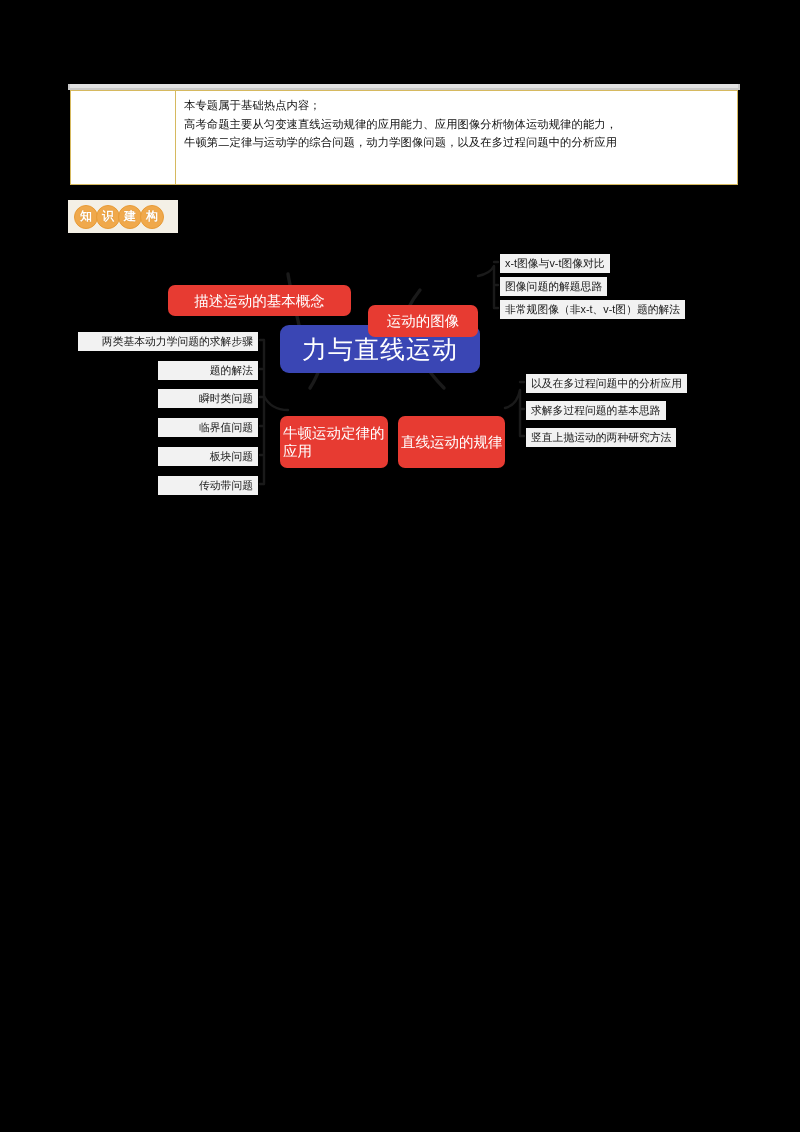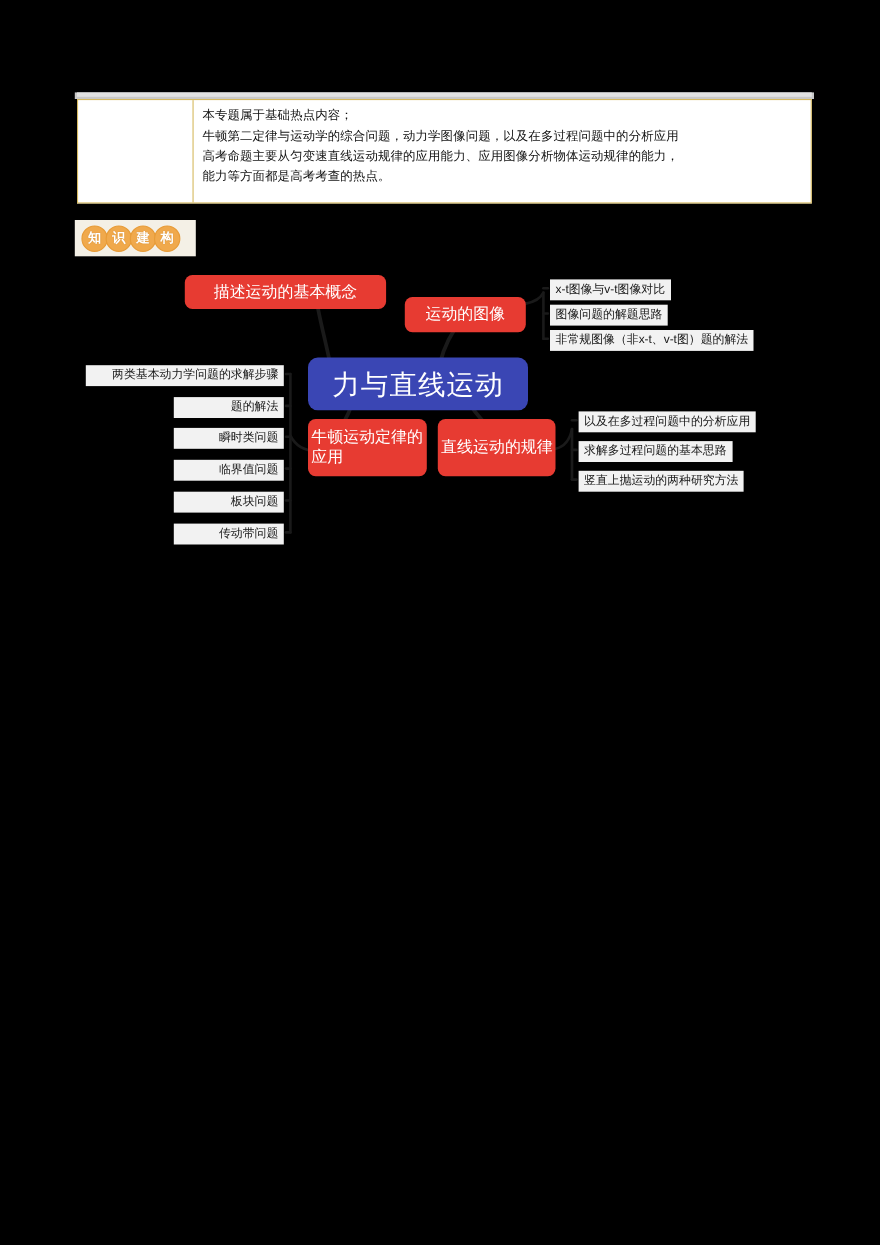--- a/index.html
+++ b/index.html
@@ -125,8 +125,8 @@
     <div class="intro-cell-left"></div>
     <div class="intro-cell-right">
       <div class="intro-line">本专题属于基础热点内容；</div>
+      <div class="intro-line">高考命题主要从匀变速直线运动规律的应用能力、应用图像分析物体运动规律的能力，</div>
       <div class="intro-line">牛顿第二定律与运动学的综合问题，动力学图像问题，以及在多过程问题中的分析应用</div>
-      <div class="intro-line">高考命题主要从匀变速直线运动规律的应用能力、应用图像分析物体运动规律的能力，</div>
       <div class="intro-line">能力等方面都是高考考查的热点。</div>
     </div>
   </div>

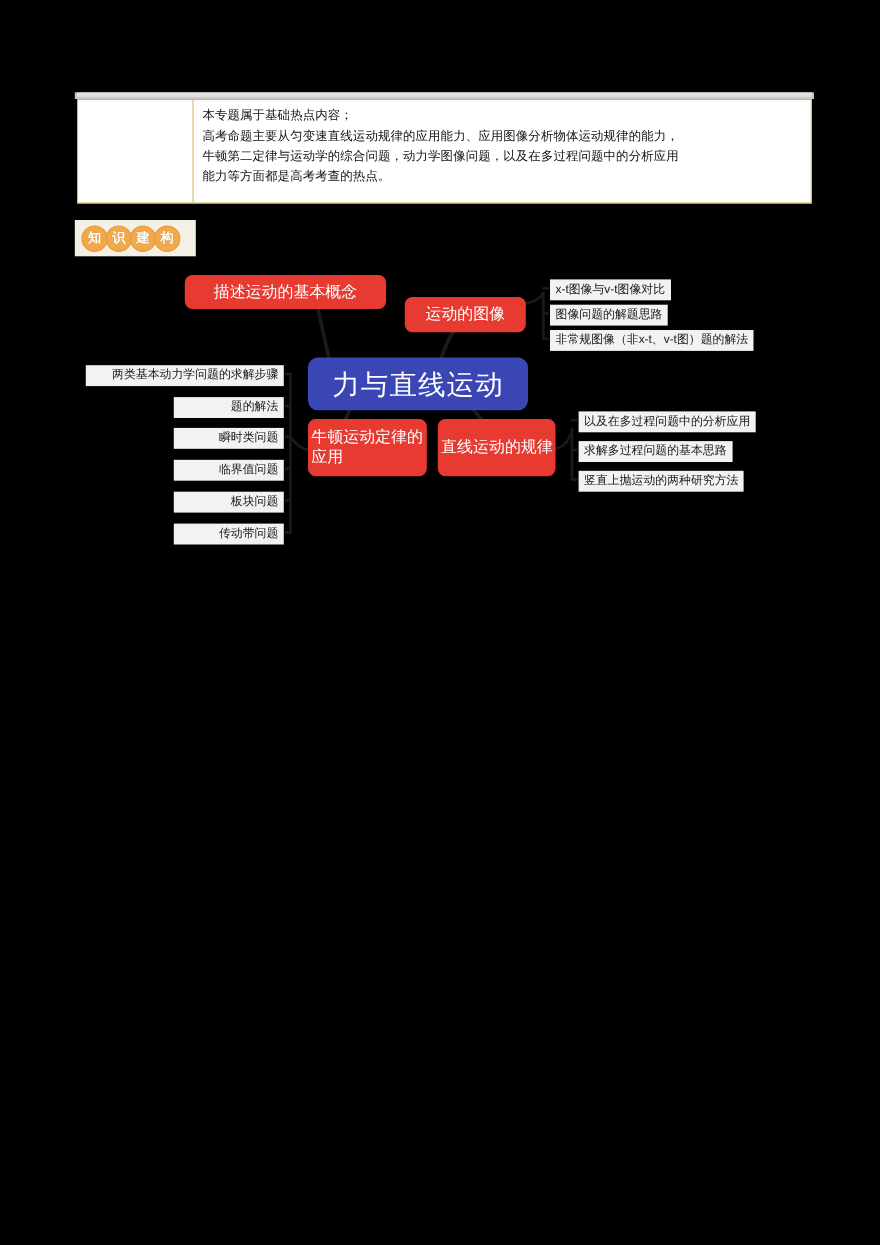--- a/index.html
+++ b/index.html
@@ -127,7 +127,6 @@
       <div class="intro-line">本专题属于基础热点内容；</div>
       <div class="intro-line">高考命题主要从匀变速直线运动规律的应用能力、应用图像分析物体运动规律的能力，</div>
       <div class="intro-line">牛顿第二定律与运动学的综合问题，动力学图像问题，以及在多过程问题中的分析应用</div>
-      <div class="intro-line">能力等方面都是高考考查的热点。</div>
     </div>
   </div>
 

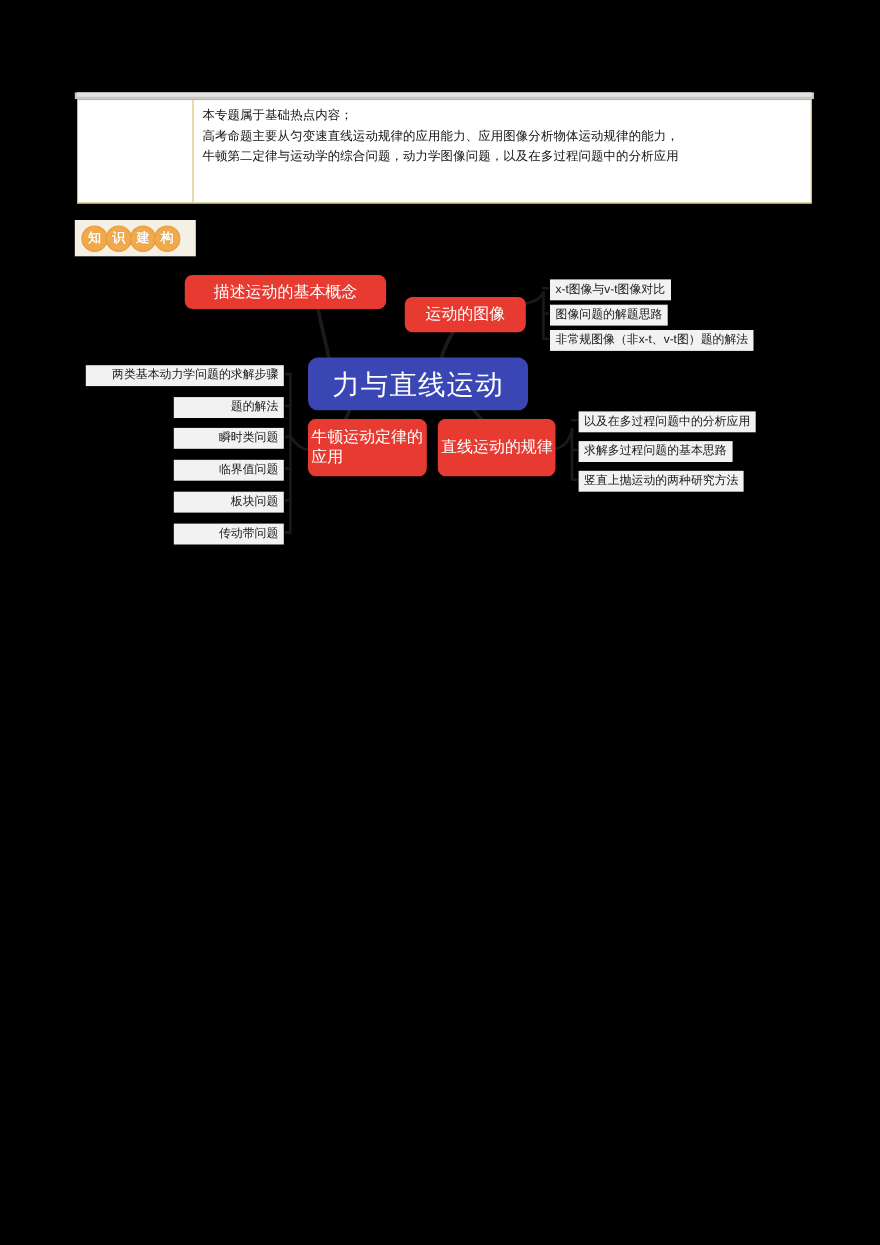--- a/index.html
+++ b/index.html
@@ -92,6 +92,7 @@
     background:#e73b32;
     font-size:14.5px;
     line-height:18px;
+    margin-top:35px;
   }
   .node-red.two-line{
     text-align:left;

